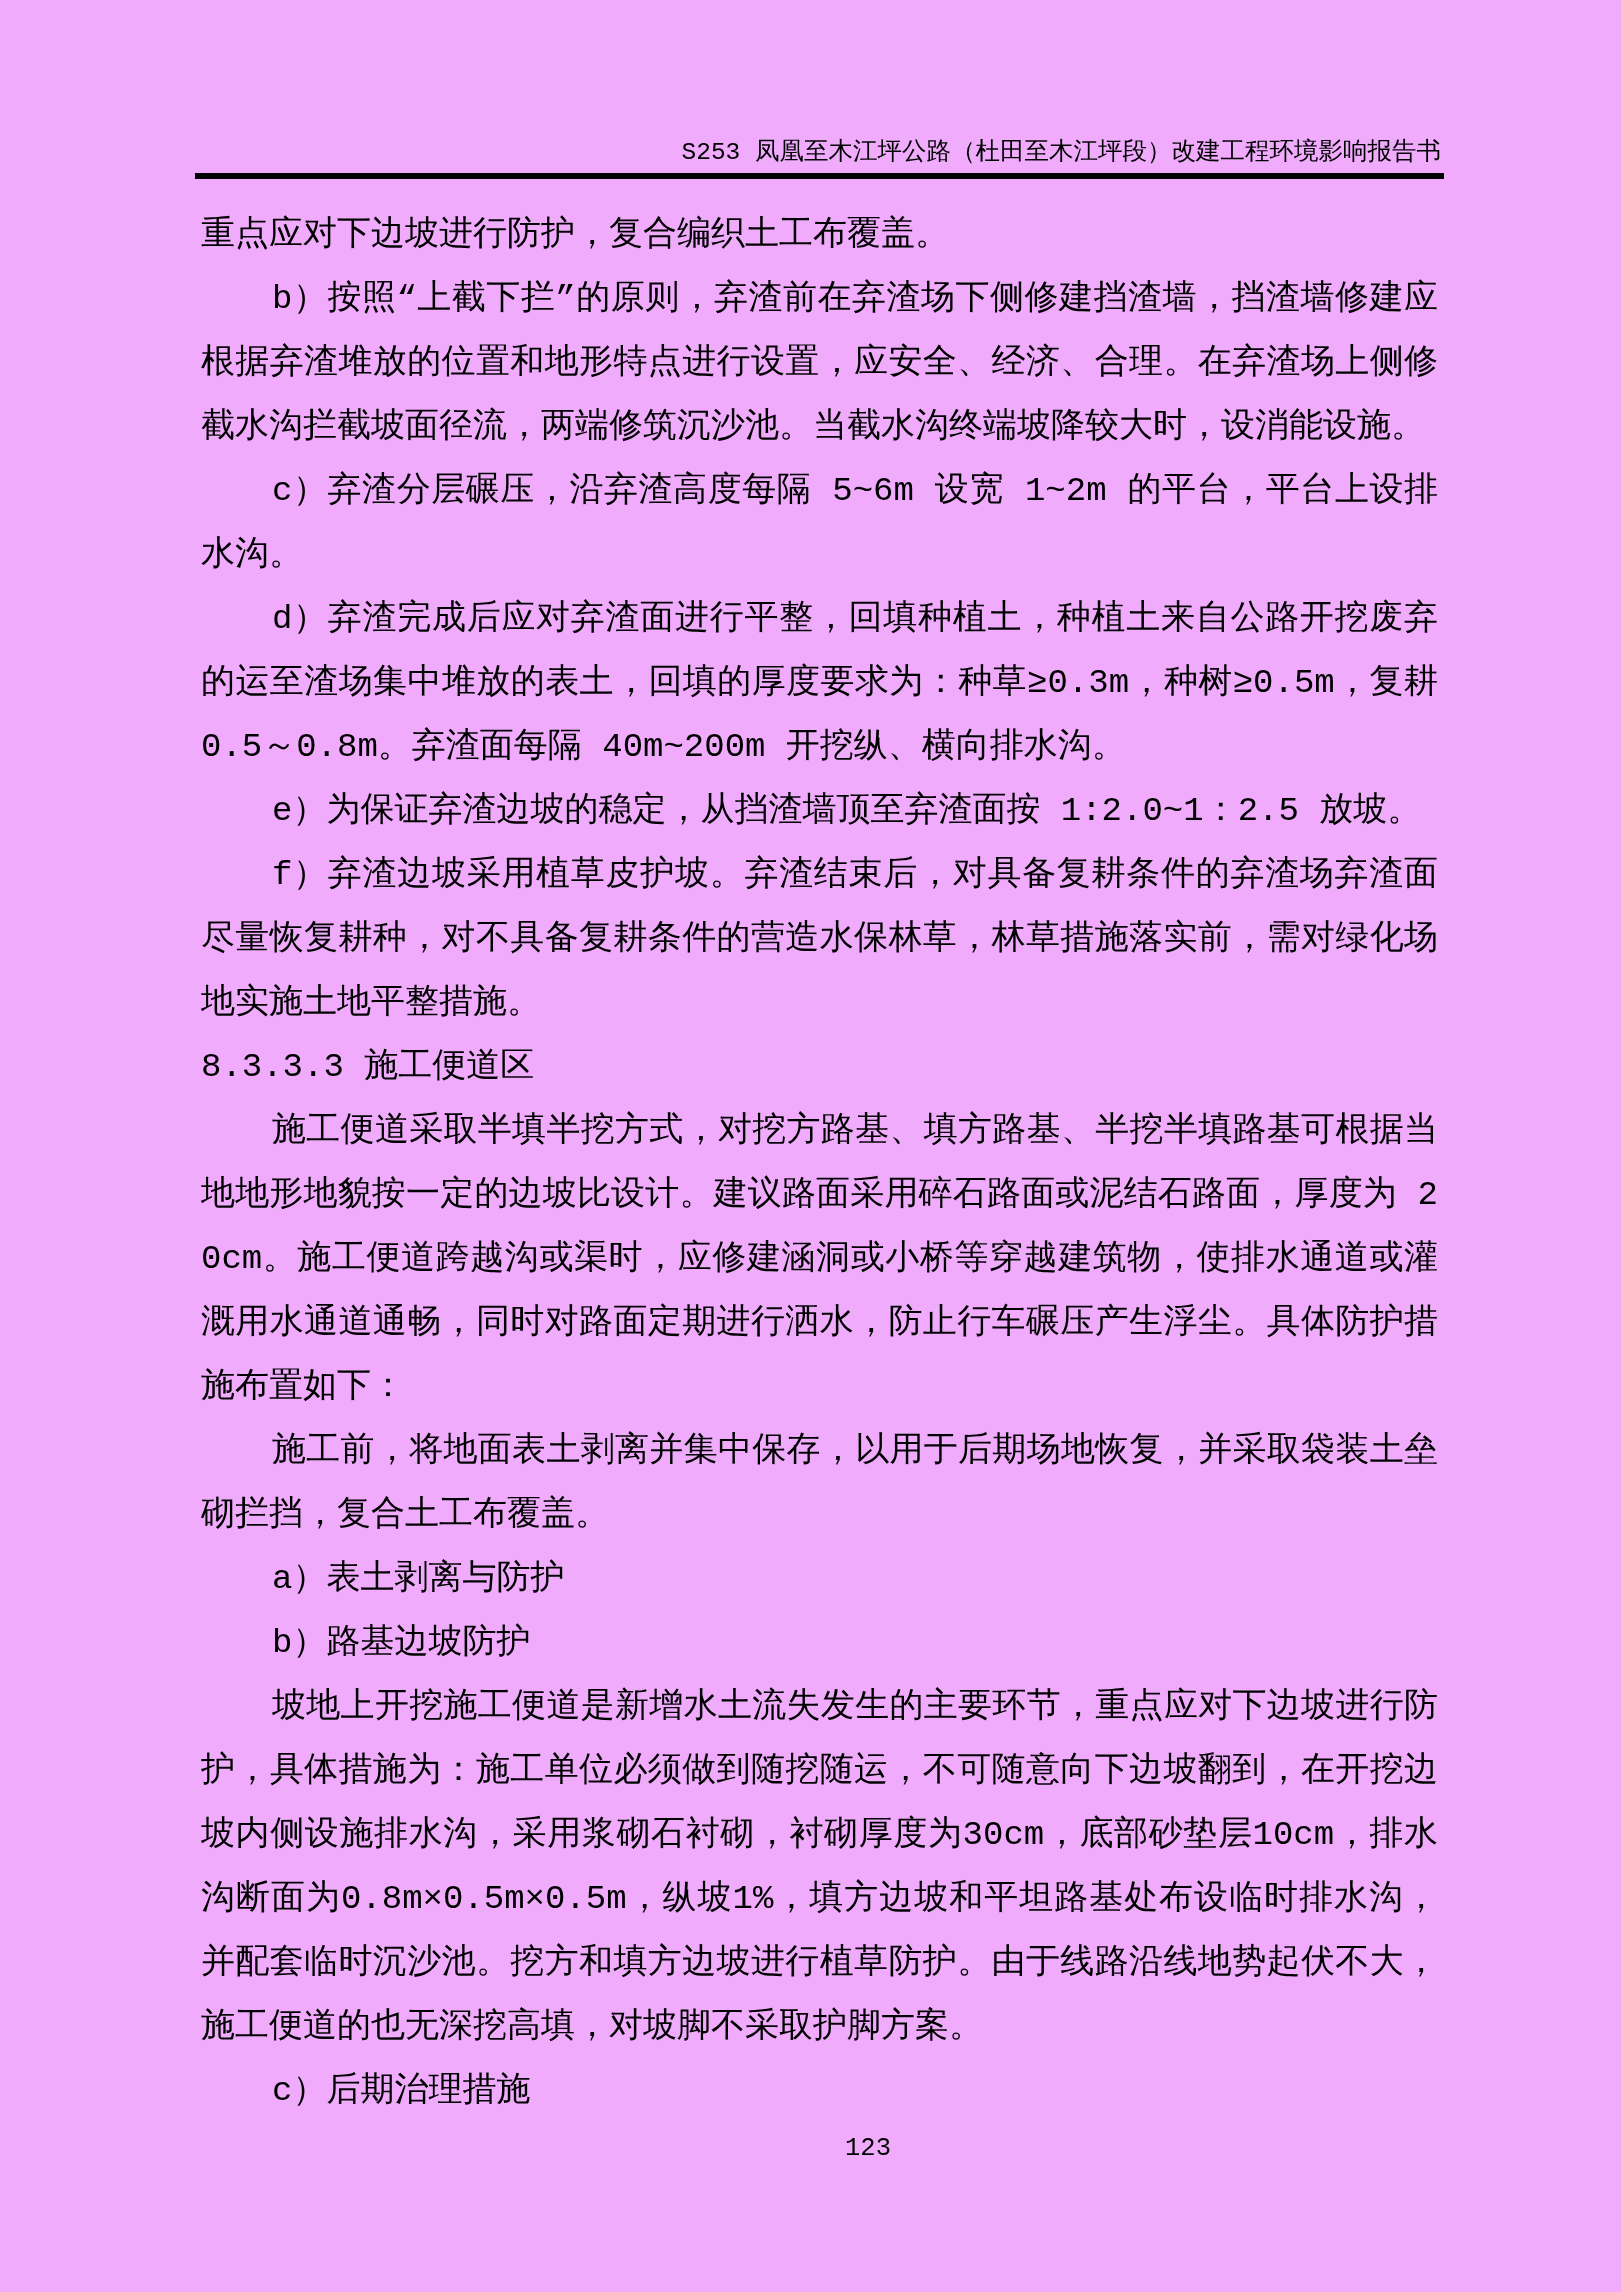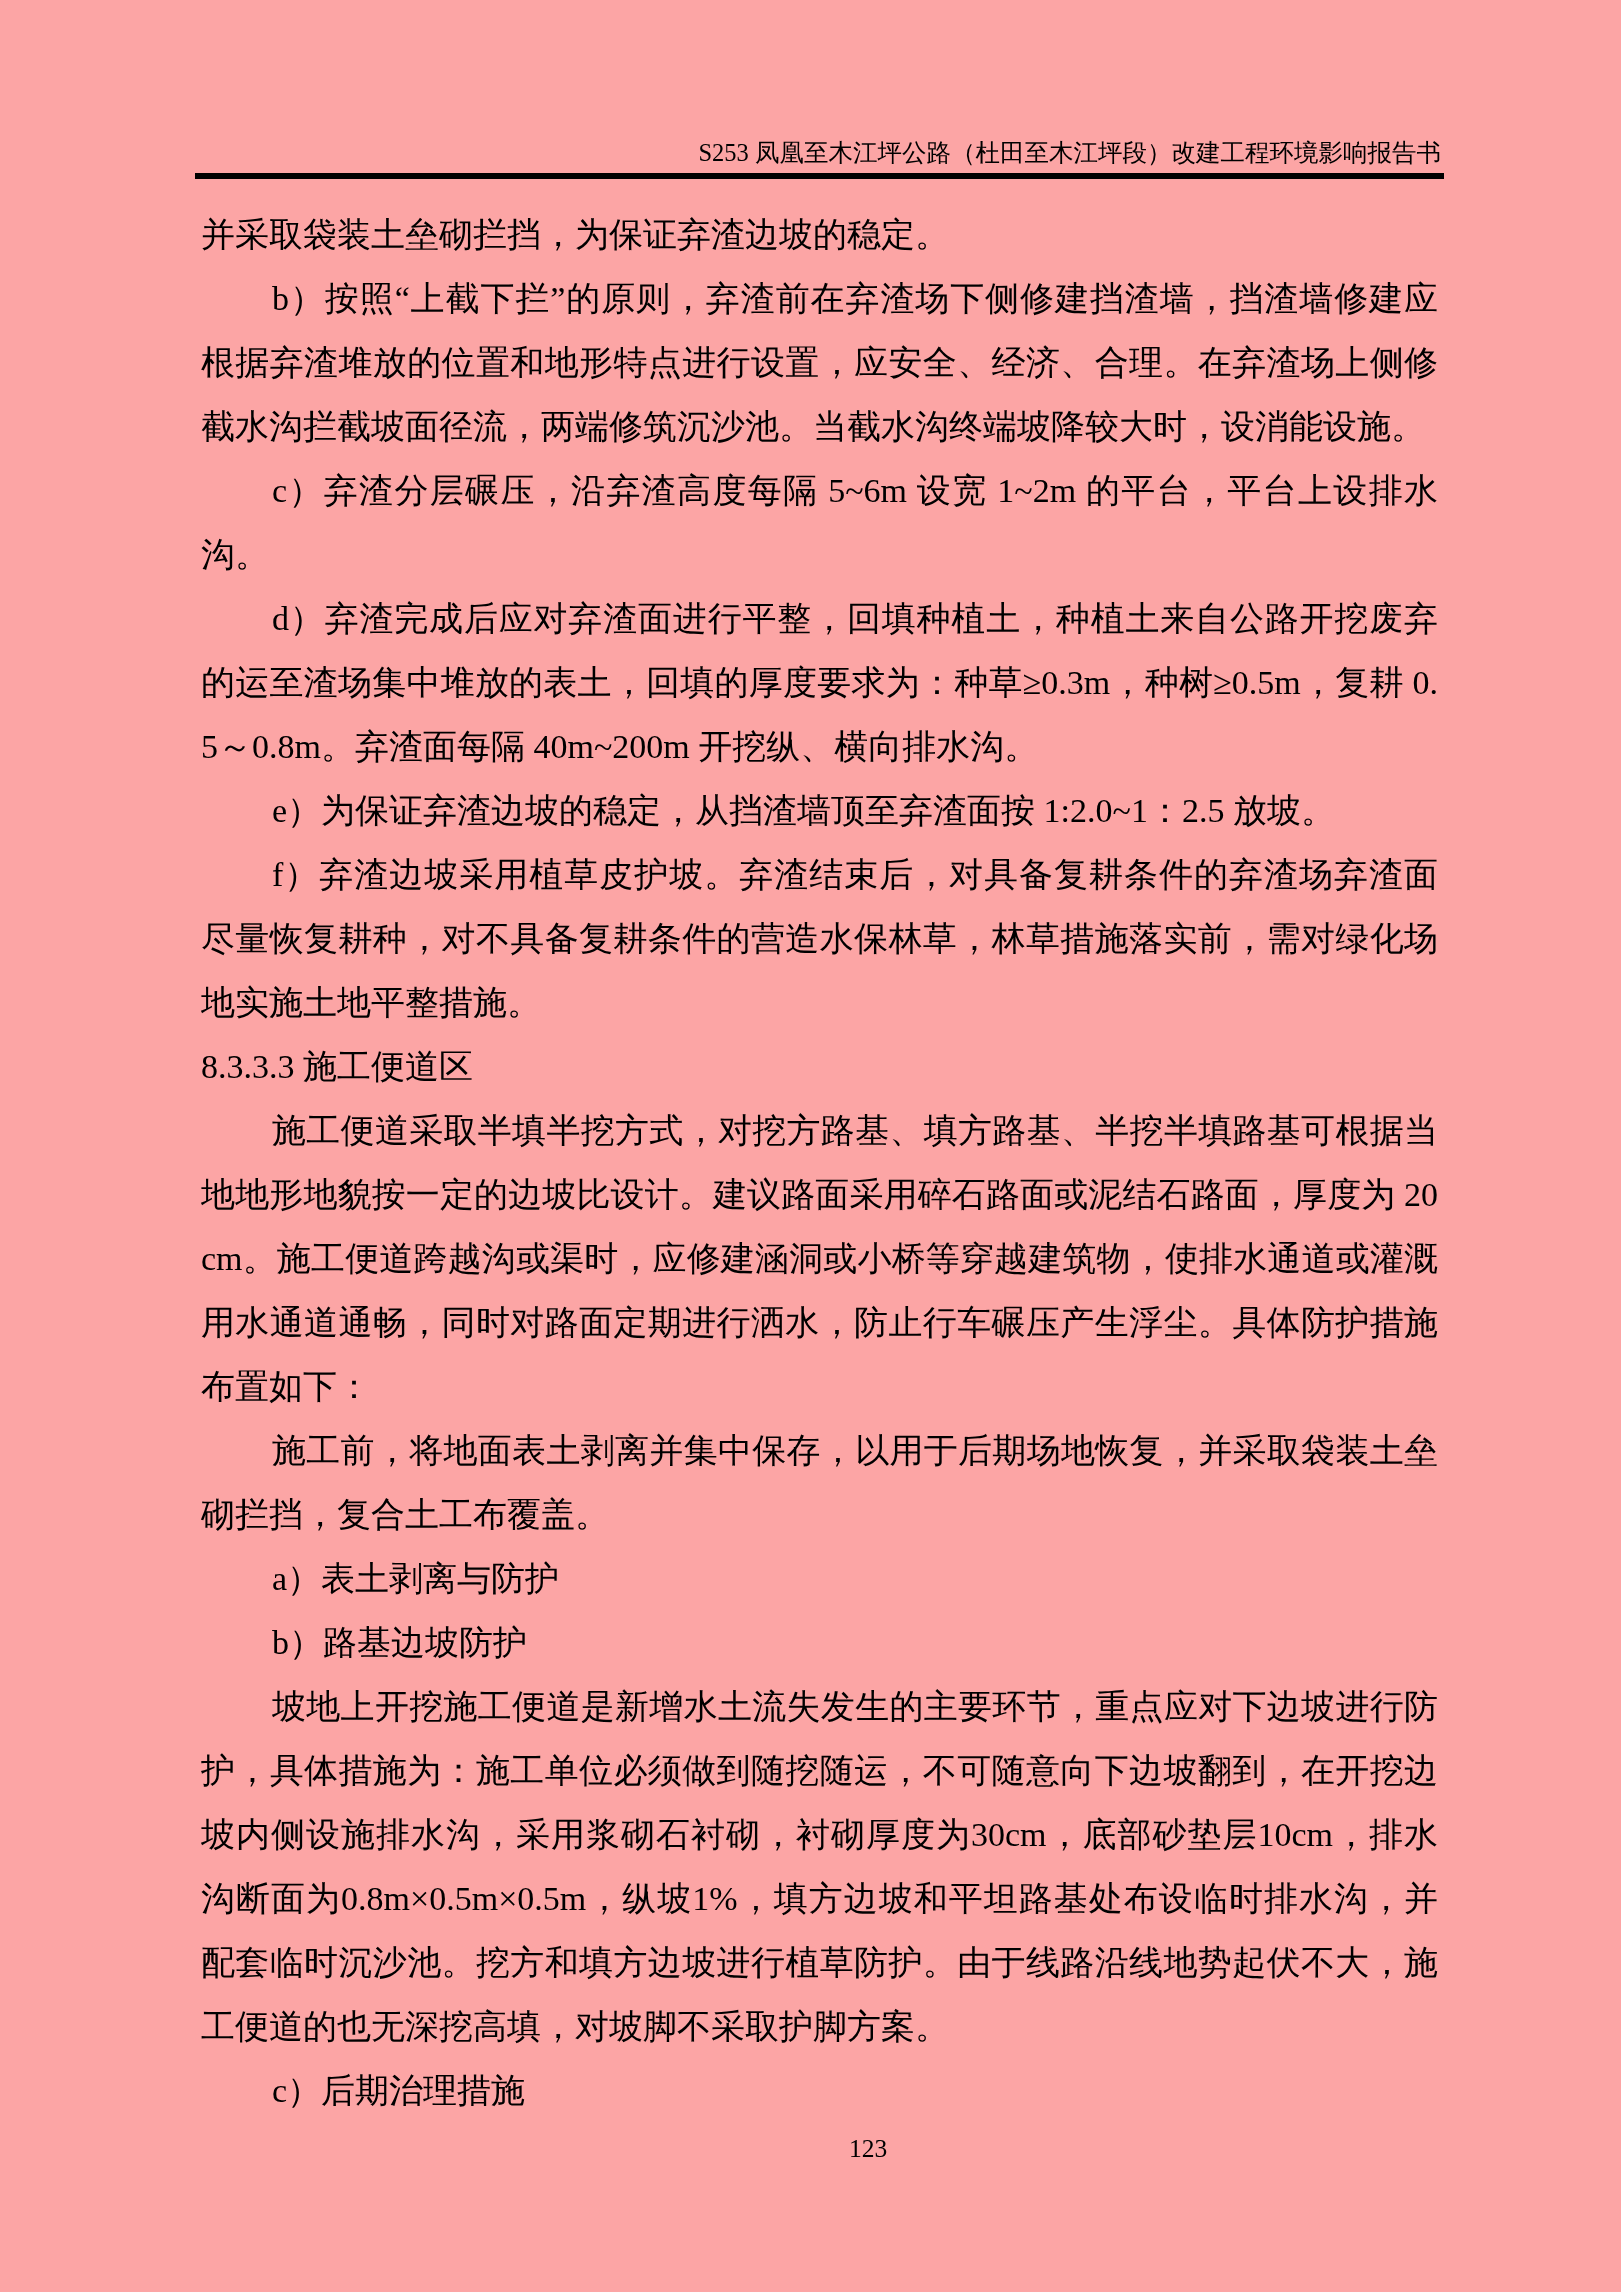--- a/index.html
+++ b/index.html
@@ -7,9 +7,9 @@
     position: relative;
     width: 1621px;
     height: 2293px;
-    background: #fca5a5;
+    background: #f0abfc;
     color: #000000;
-    font-family: Liberation Serif, serif;
+    font-family: Liberation Mono, monospace;
     overflow: hidden;
   }
   .header-title {

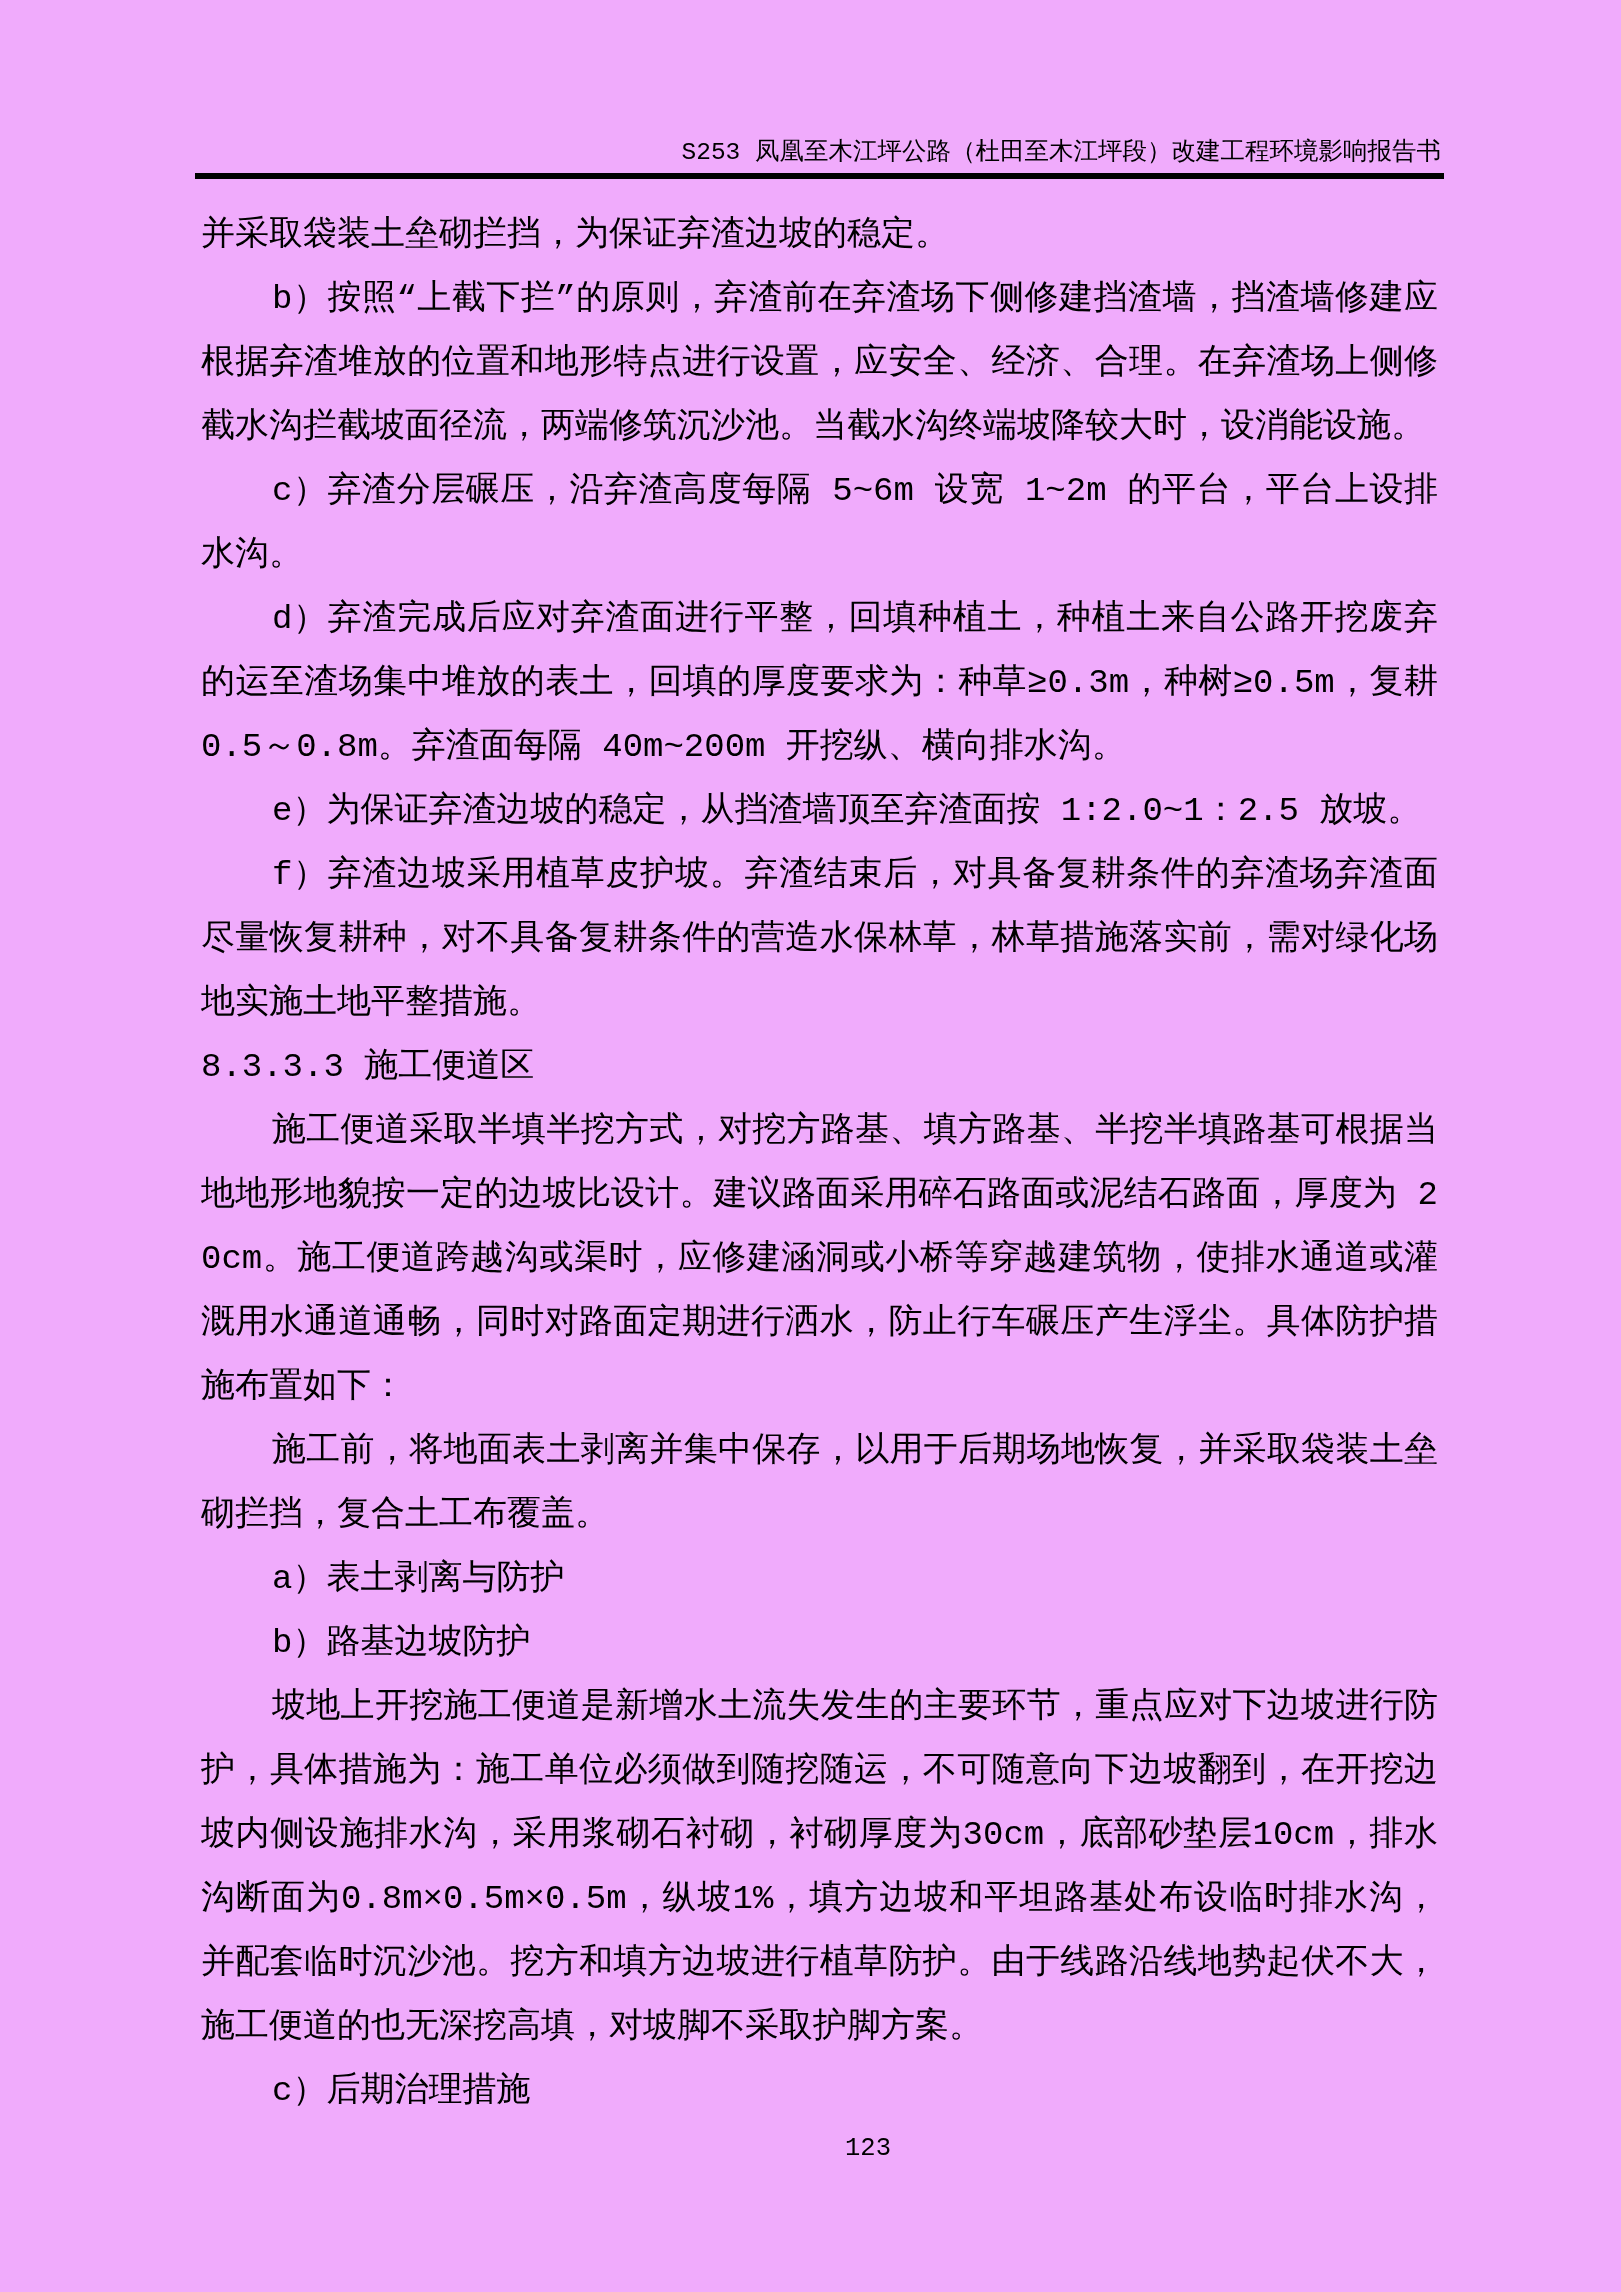--- a/index.html
+++ b/index.html
@@ -63,7 +63,7 @@
   <div class="header-rule"></div>
 
   <div class="doc-body">
-    <p class="para flush">并采取袋装土垒砌拦挡，为保证弃渣边坡的稳定。</p>
+    <p class="para flush">重点应对下边坡进行防护，复合编织土工布覆盖。</p>
     <p class="para">b）按照“上截下拦”的原则，弃渣前在弃渣场下侧修建挡渣墙，挡渣墙修建应根据弃渣堆放的位置和地形特点进行设置，应安全、经济、合理。在弃渣场上侧修截水沟拦截坡面径流，两端修筑沉沙池。当截水沟终端坡降较大时，设消能设施。</p>
     <p class="para">c）弃渣分层碾压，沿弃渣高度每隔 5~6m 设宽 1~2m 的平台，平台上设排水沟。</p>
     <p class="para">d）弃渣完成后应对弃渣面进行平整，回填种植土，种植土来自公路开挖废弃的运至渣场集中堆放的表土，回填的厚度要求为：种草≥0.3m，种树≥0.5m，复耕 0.5～0.8m。弃渣面每隔 40m~200m 开挖纵、横向排水沟。</p>

